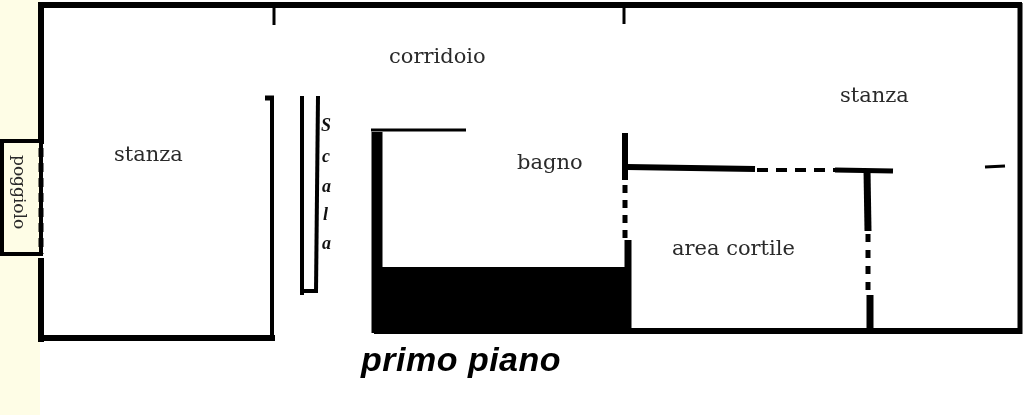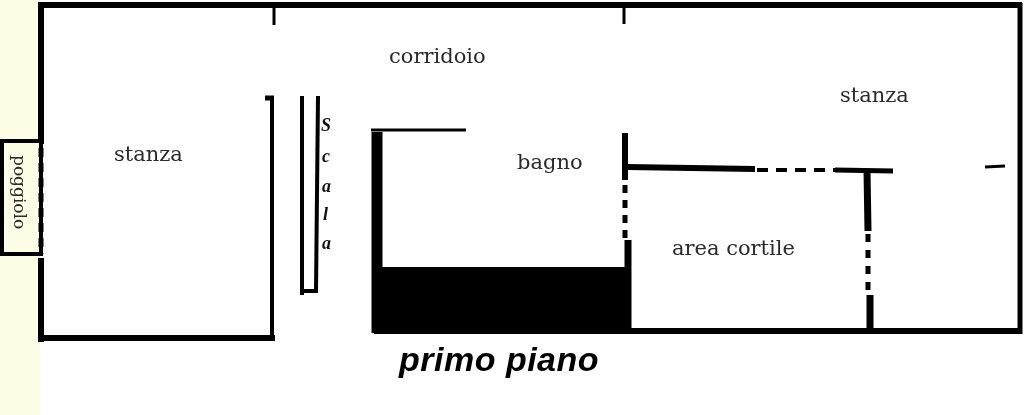--- a/index.html
+++ b/index.html
@@ -8,7 +8,7 @@
   svg { position: absolute; left: 0; top: 0; }
   .room-label { font-family: "DejaVu Serif", "Liberation Serif", serif; font-size: 21px; fill: #2a2a2a; }
   .stair-label { font-family: "Liberation Serif", "DejaVu Serif", serif; font-size: 18px; font-style: italic; font-weight: bold; fill: #111; }
-  .caption { position: absolute; left: 399px; top: 340px; font-family: "Liberation Sans", "DejaVu Sans", sans-serif; font-size: 34px; font-weight: bold; font-style: italic; color: #000; letter-spacing: 0.5px; }
+  .caption { position: absolute; left: 361px; top: 340px; font-family: "Liberation Sans", "DejaVu Sans", sans-serif; font-size: 34px; font-weight: bold; font-style: italic; color: #000; letter-spacing: 0.5px; }
 </style>
 </head>
 <body>

